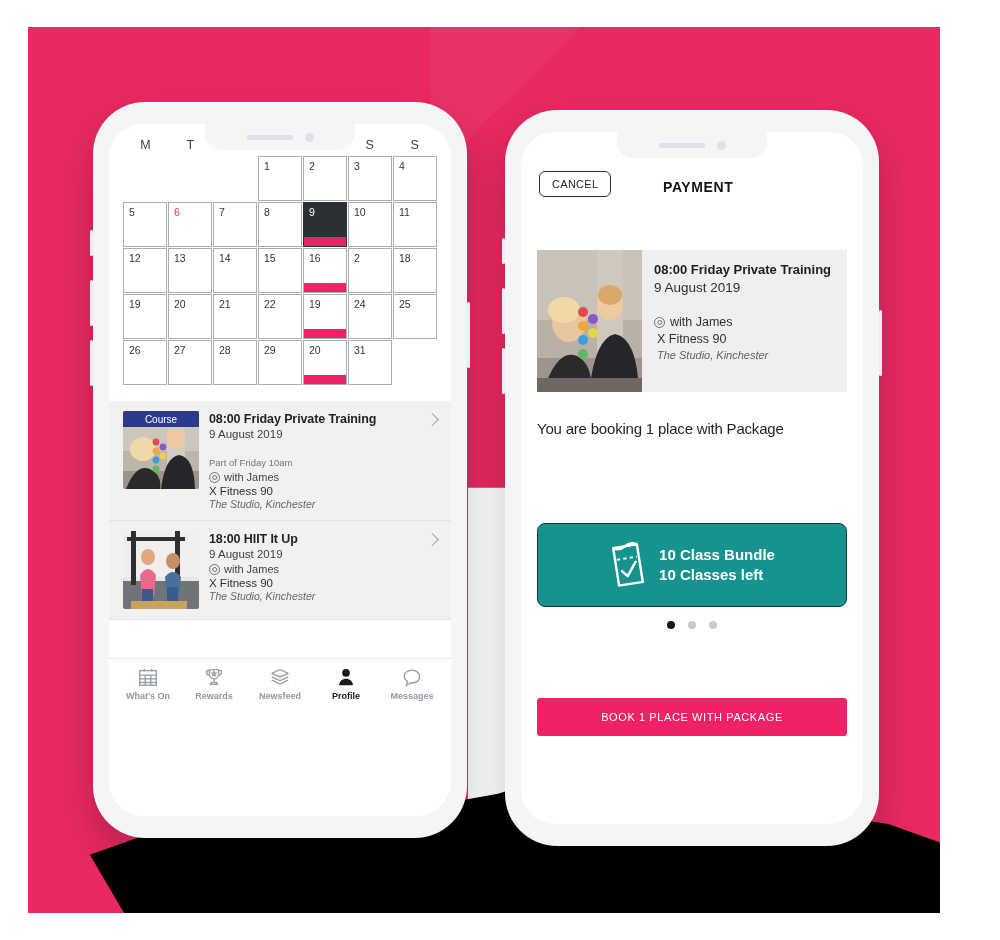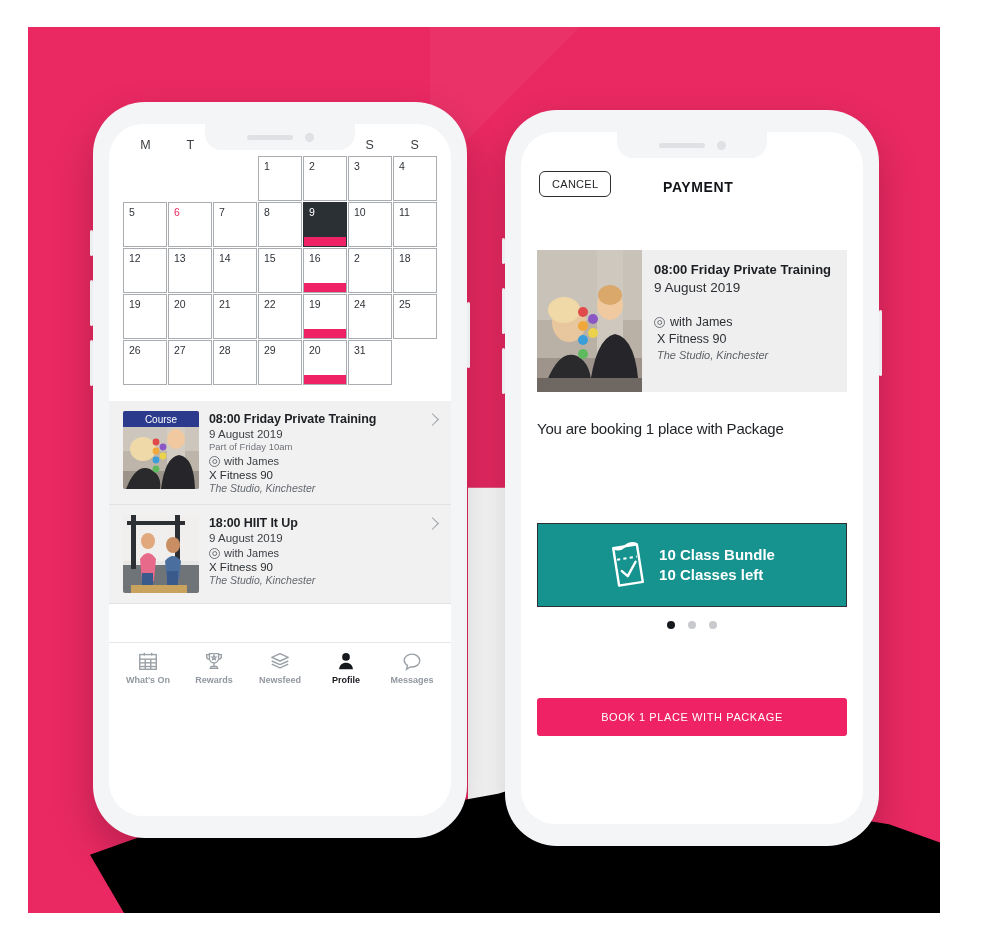--- a/index.html
+++ b/index.html
@@ -144,7 +144,7 @@
   .item-body { flex: 1; min-width: 0; padding-top: 1px; }
   .it-title { font-size: 12.5px; font-weight: bold; color: #1d2024; letter-spacing: -.1px; }
   .it-date  { font-size: 11.5px; color: #3b3f44; margin-top: 2px; }
-  .it-sub   { font-size: 9.5px; color: #70757b; margin-top: 1px; }
+  .it-sub   { font-size: 9.5px; color: #70757b; margin-top: 17px; }
   .it-with  { font-size: 11px; color: #3b3f44; margin-top: 3px; display: flex; align-items: center; gap: 4px; }
   .it-pkg   { font-size: 11.5px; color: #2b2f33; margin-top: 2px; }
   .it-loc   { font-size: 10.5px; color: #63686e; font-style: italic; margin-top: 1px; }

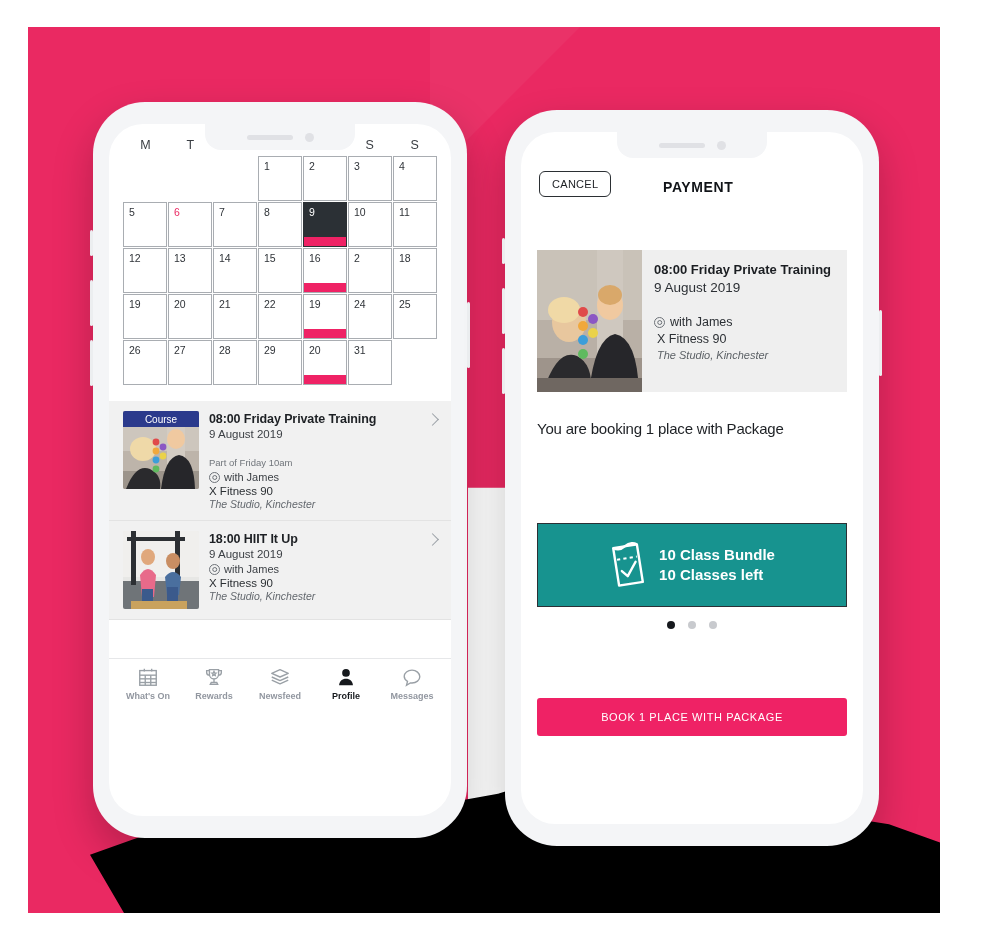--- a/index.html
+++ b/index.html
@@ -206,7 +206,7 @@
 
   .pkg-card {
     margin: 86px 16px 0 16px; height: 84px;
-    background: #17938f; border: 1.5px solid #2b3035; border-radius: 0;
+    background: #17938f; border: 1.5px solid #2b3035; border-radius: 8px;
     display: flex; align-items: center; justify-content: center; gap: 12px;
     cursor: pointer;
   }

